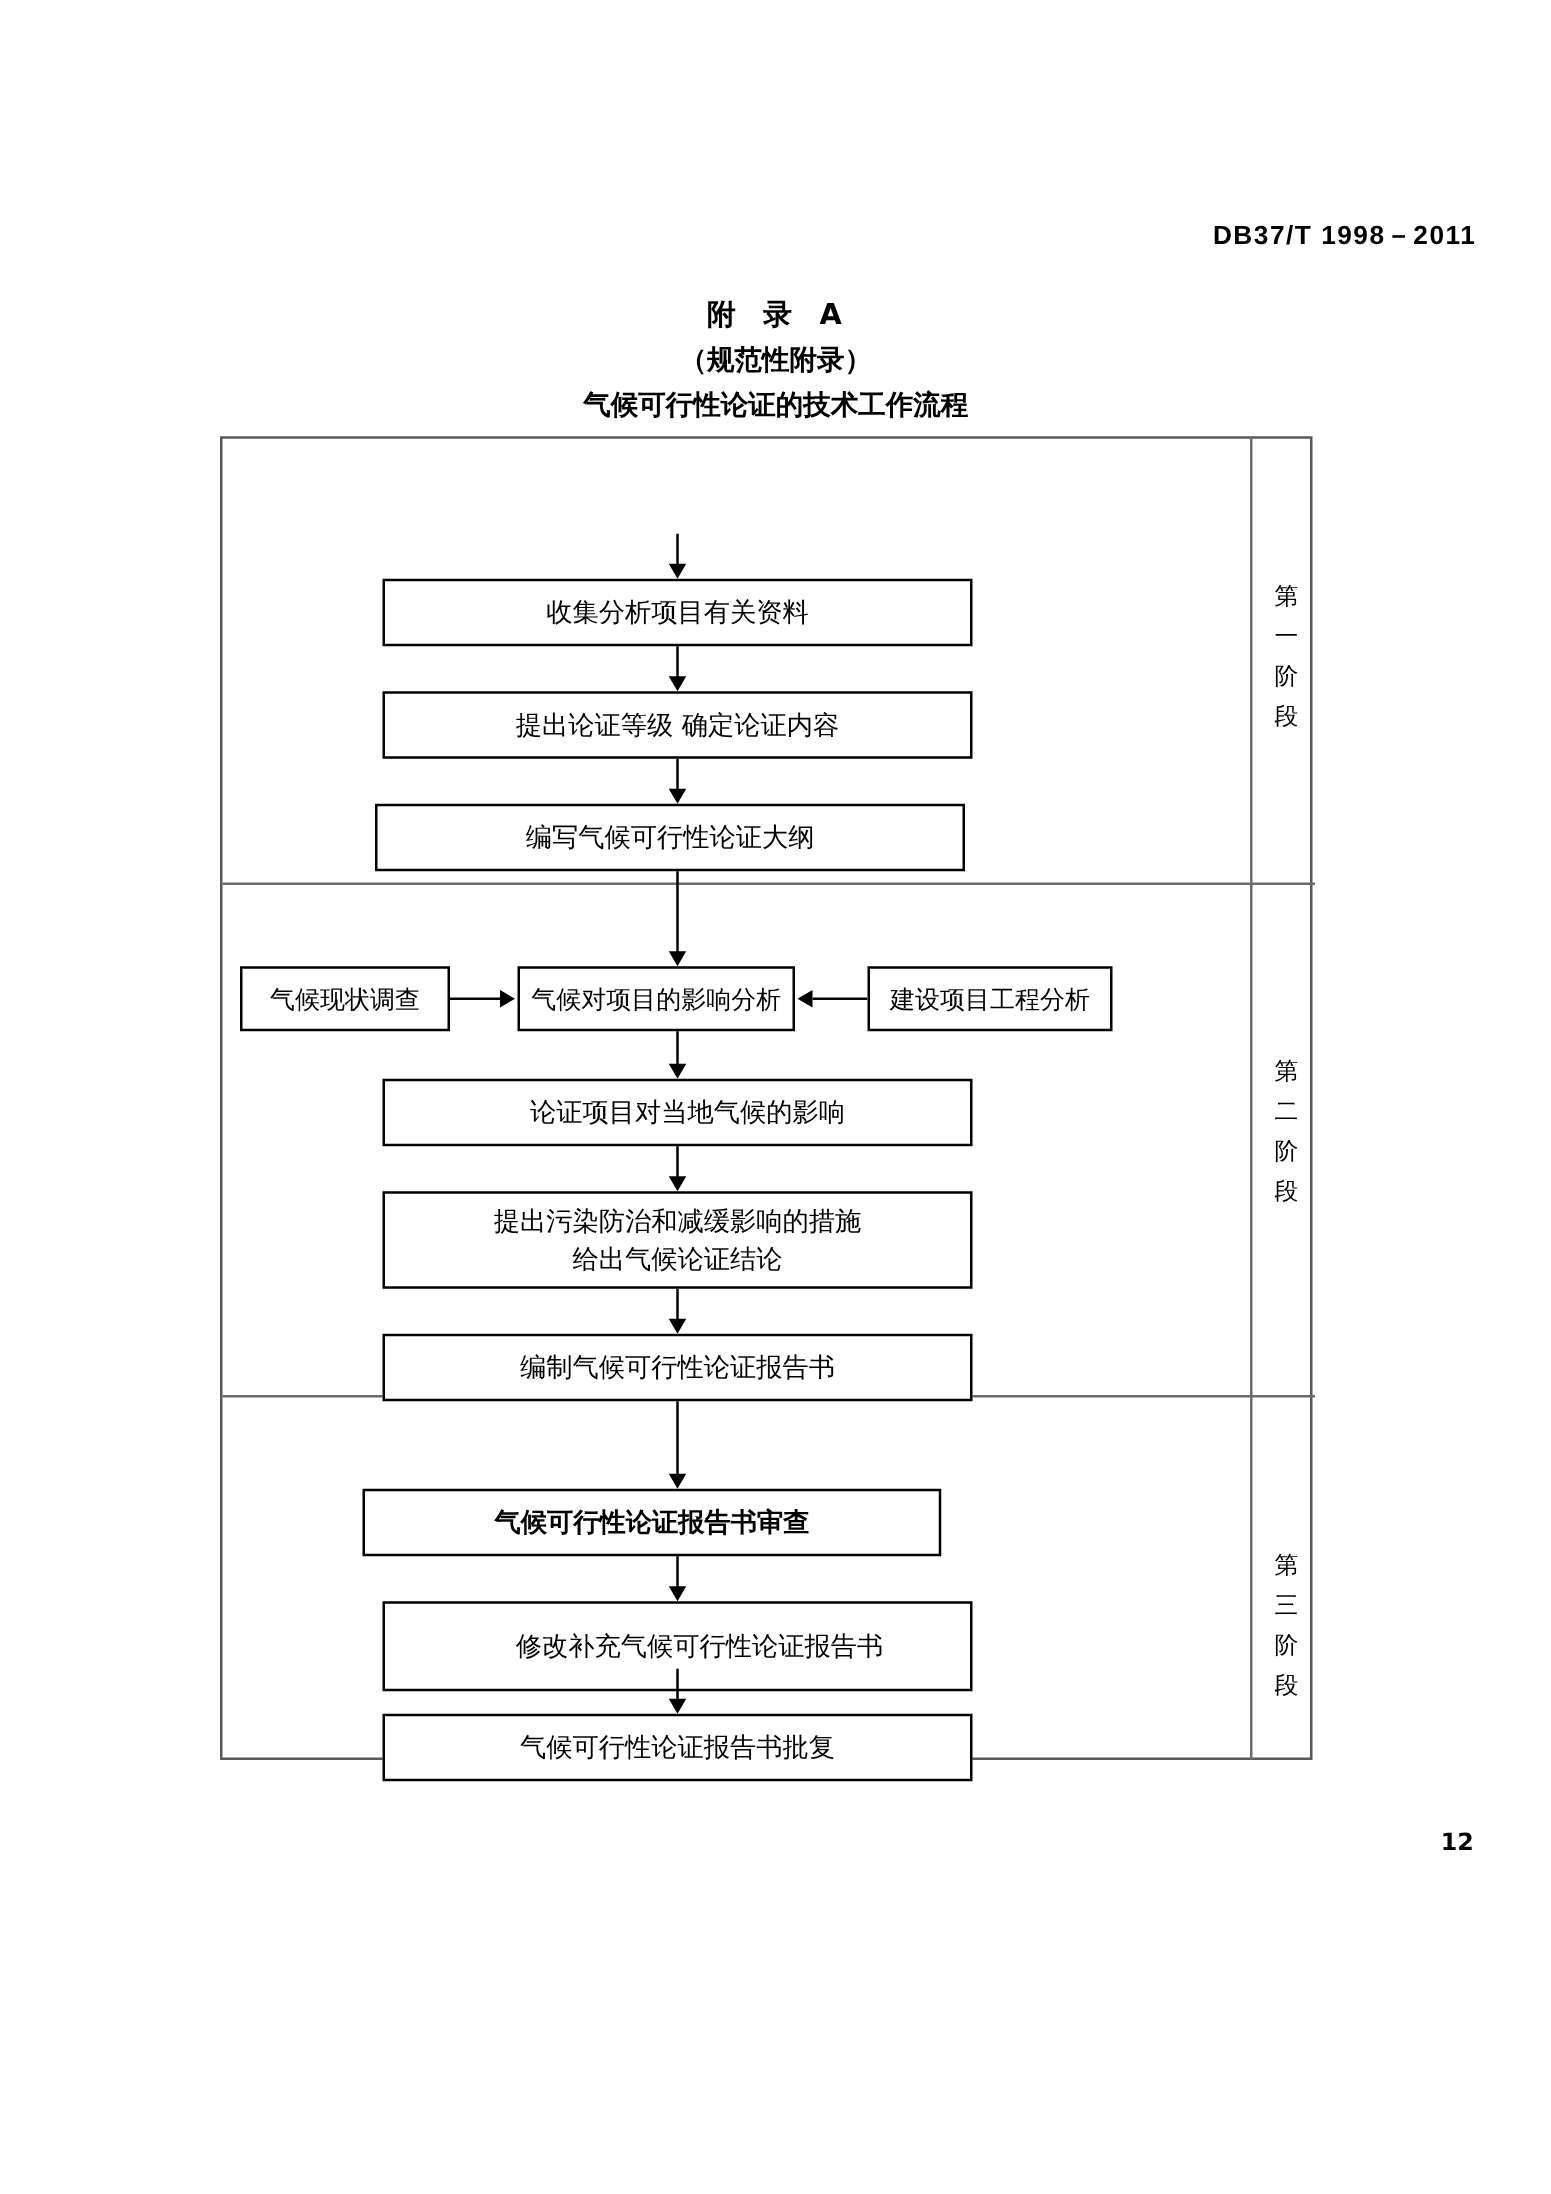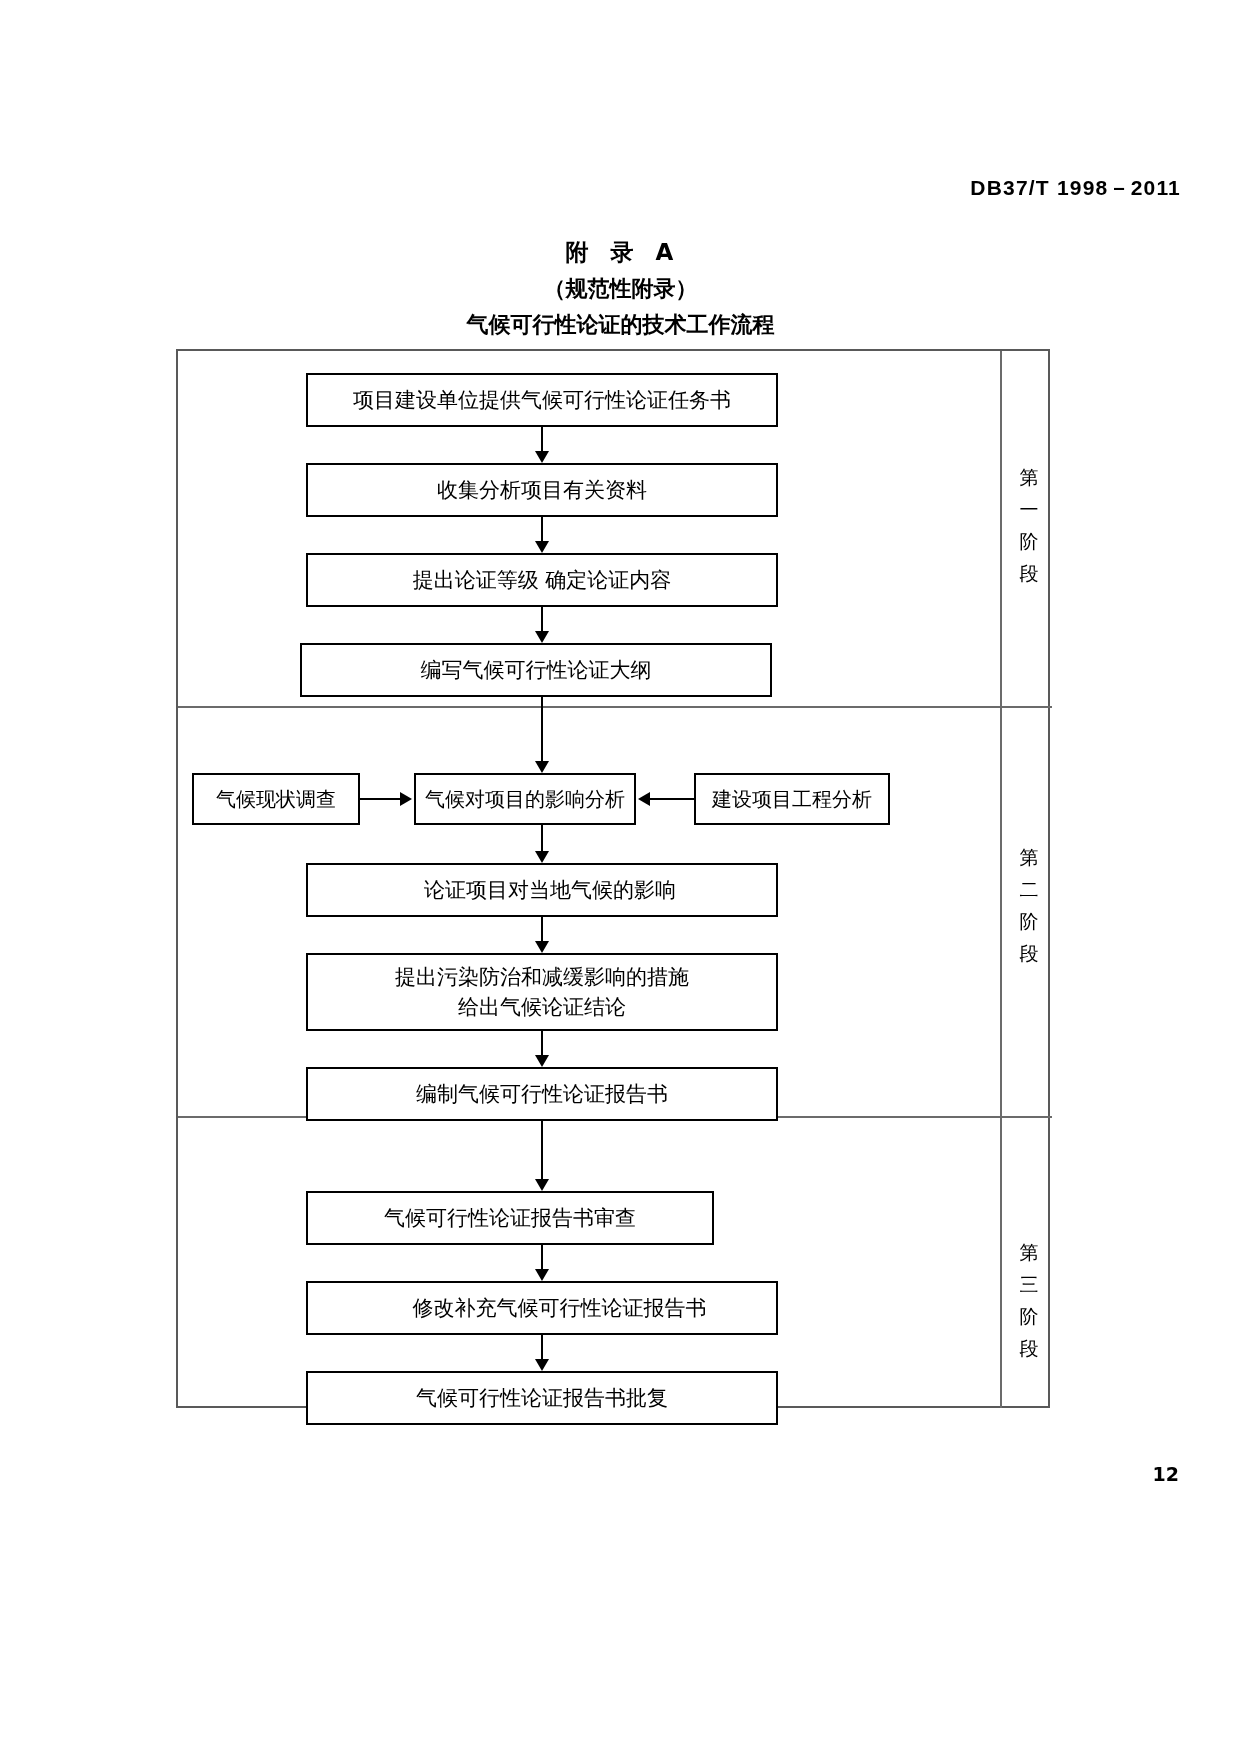--- a/index.html
+++ b/index.html
@@ -208,7 +208,6 @@
       <span>段</span>
     </div>
 
-    <div class="node" style="left:128px; top:22px; width:472px; height:54px;">项目建设单位提供气候可行性论证任务书</div>
 
     <div class="conn-v" style="left:363px; top:76px; height:26px;"></div>
     <div class="arrow-down" style="left:357px; top:100px;"></div>

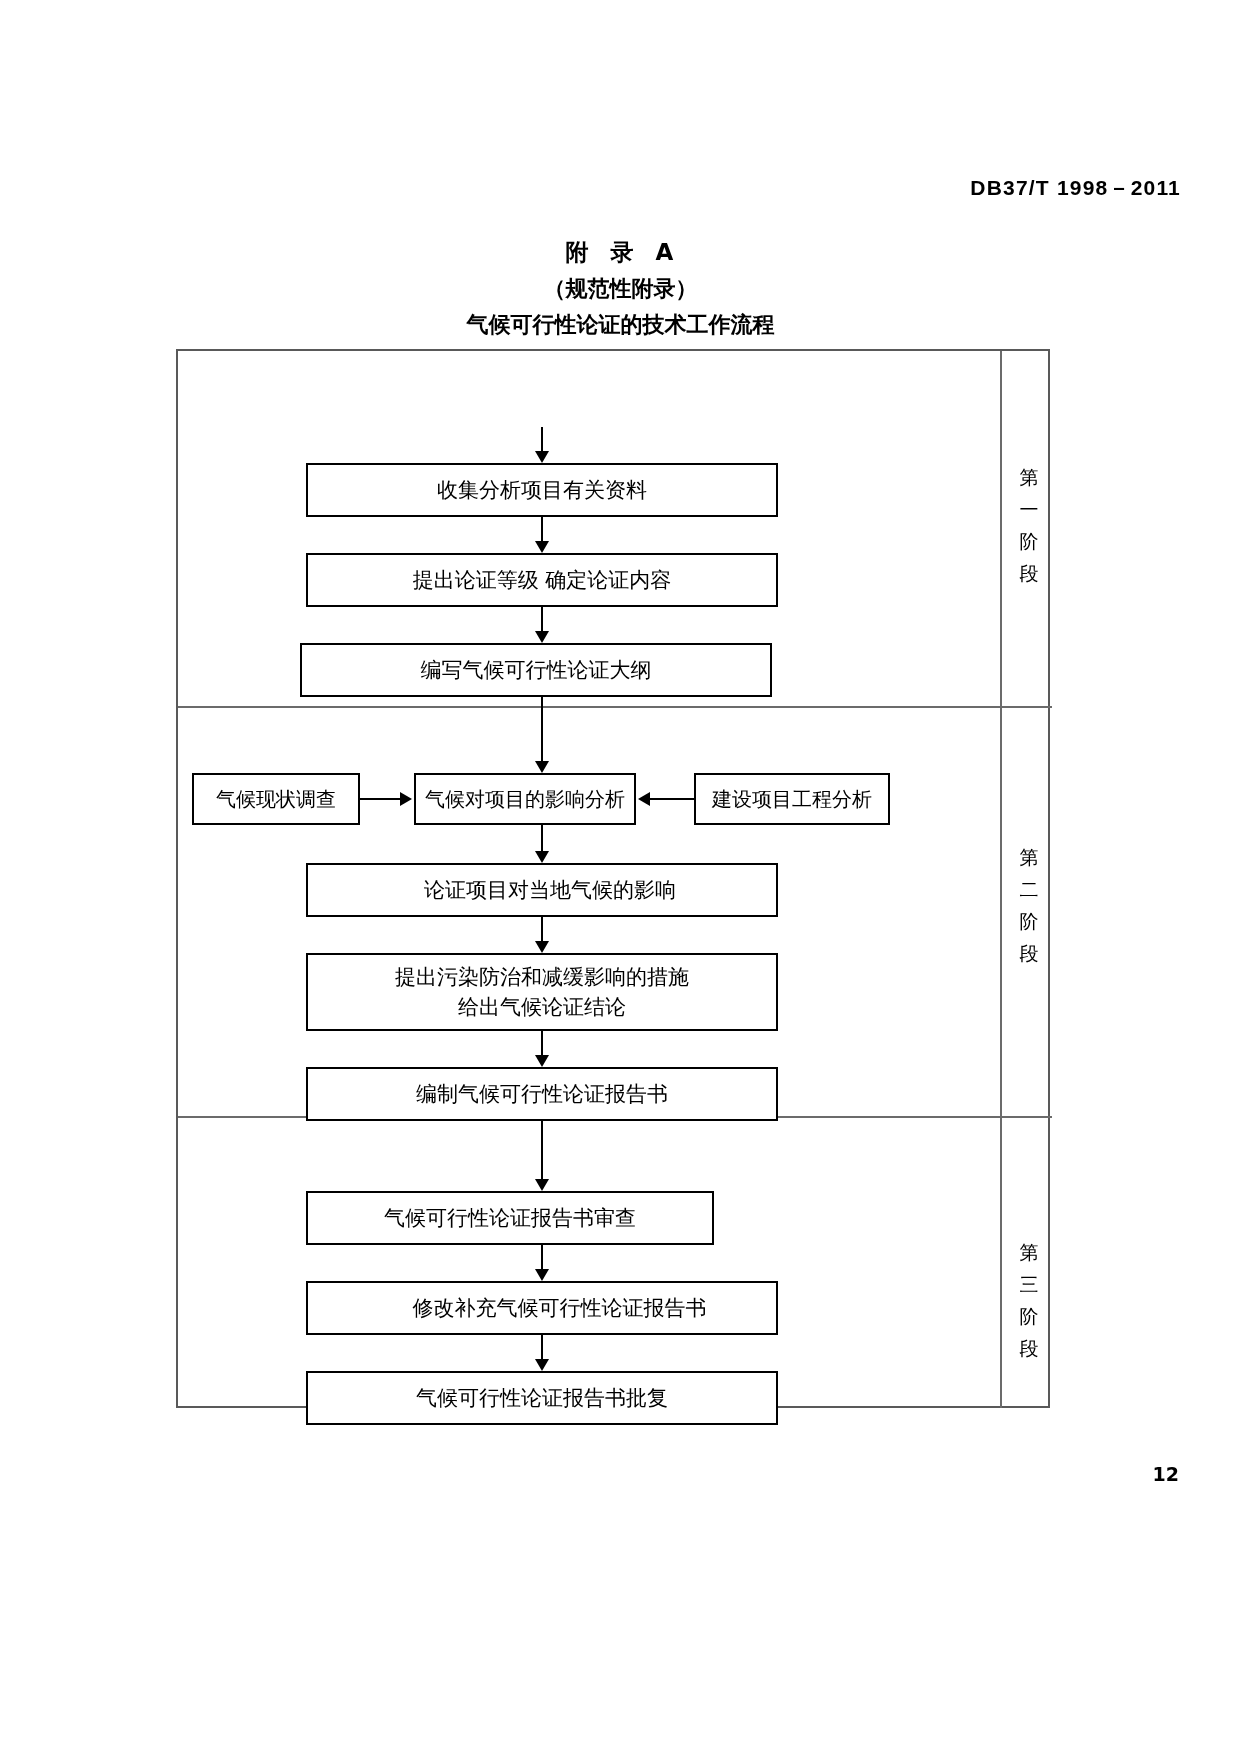--- a/index.html
+++ b/index.html
@@ -258,7 +258,7 @@
     <div class="conn-v" style="left:363px; top:770px; height:62px;"></div>
     <div class="arrow-down" style="left:357px; top:828px;"></div>
 
-    <div class="node" style="left:128px; top:840px; width:408px; height:54px;">气候可行性论证报告书审查</div>
+    <div class="node" style="left:112px; top:840px; width:463px; height:54px;font-weight:bold;">气候可行性论证报告书审查</div>
 
     <div class="conn-v" style="left:363px; top:894px; height:26px;"></div>
     <div class="arrow-down" style="left:357px; top:918px;"></div>

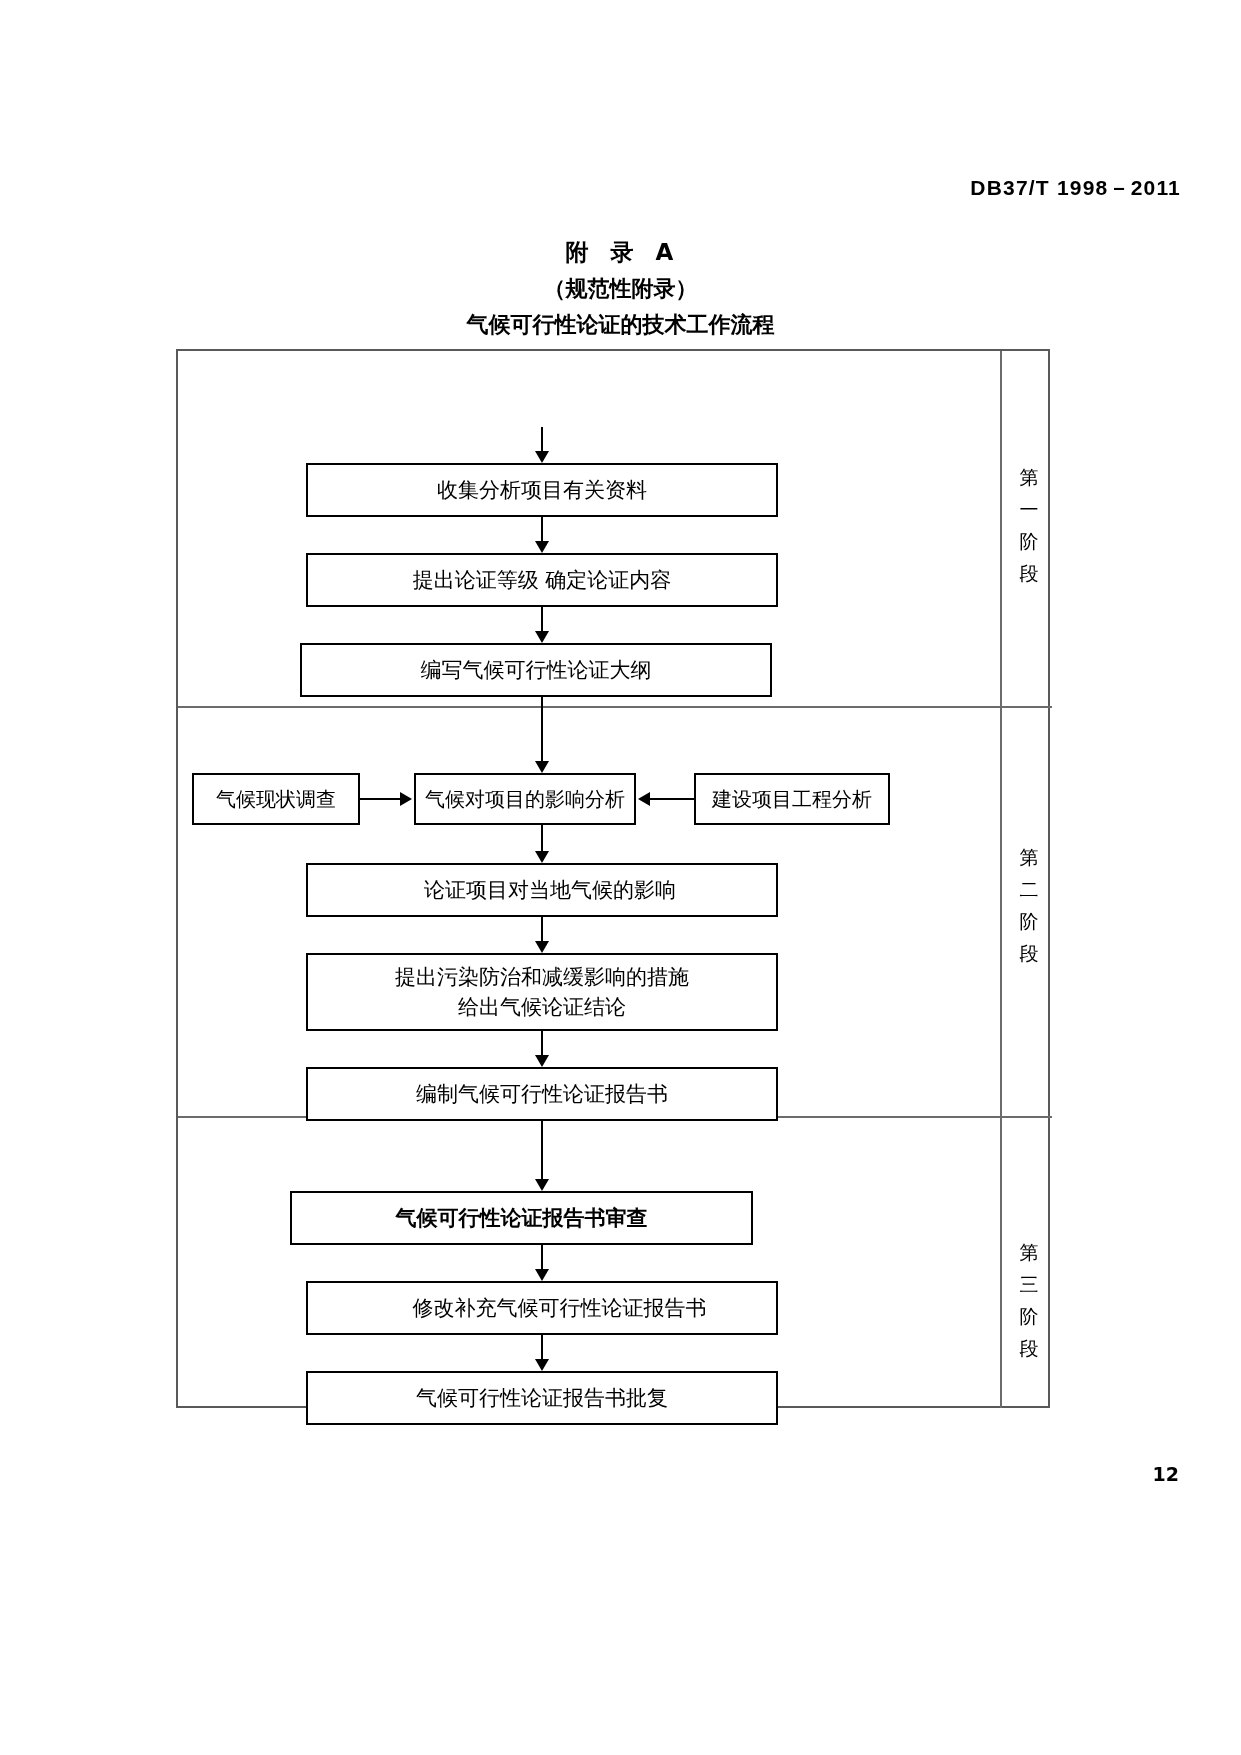--- a/index.html
+++ b/index.html
@@ -263,7 +263,7 @@
     <div class="conn-v" style="left:363px; top:894px; height:26px;"></div>
     <div class="arrow-down" style="left:357px; top:918px;"></div>
 
-    <div class="node" style="left:128px; top:930px; width:472px; height:54px;padding-left:35px;">修改补充气候可行性论证报告书</div>
+    <div class="node" style="left:128px; top:930px; width:472px; height:72px;padding-left:35px;">修改补充气候可行性论证报告书</div>
 
     <div class="conn-v" style="left:363px; top:984px; height:26px;"></div>
     <div class="arrow-down" style="left:357px; top:1008px;"></div>

